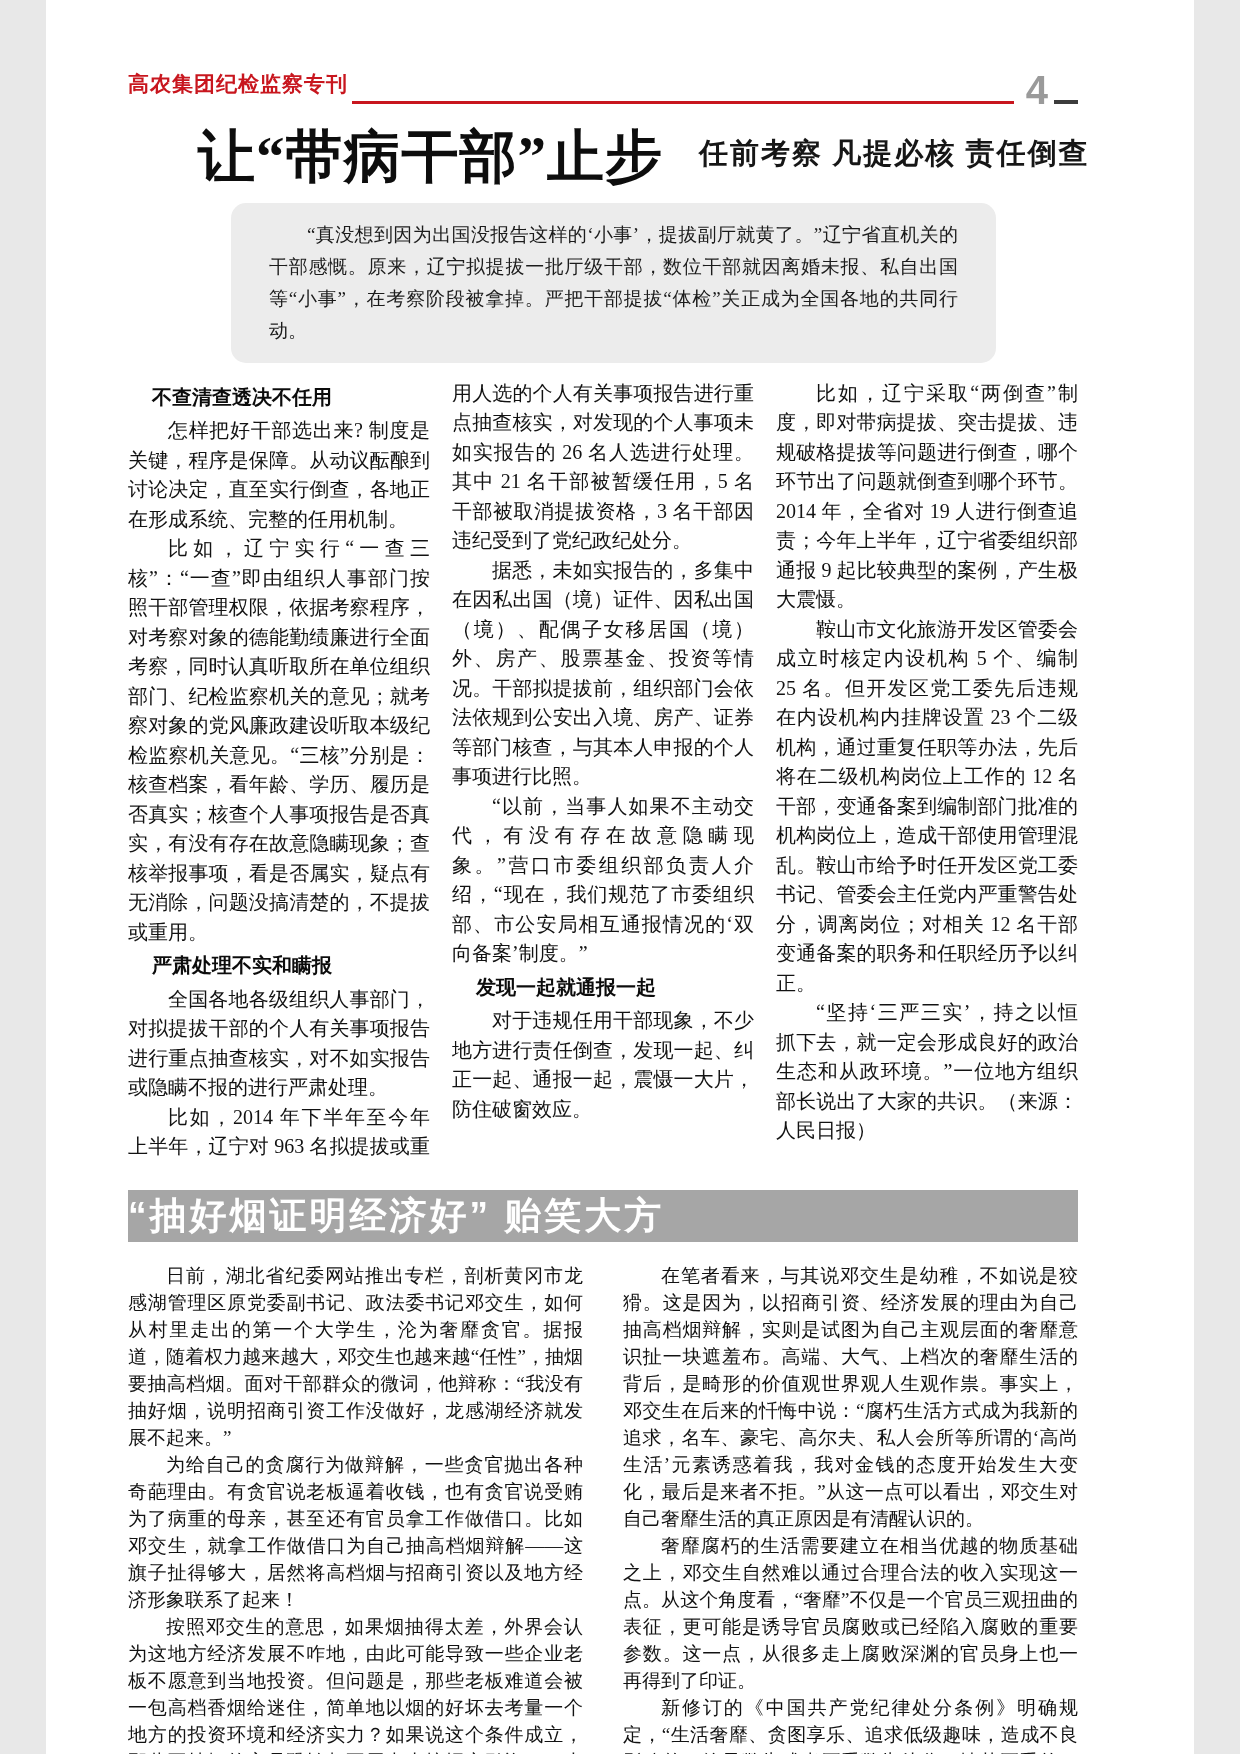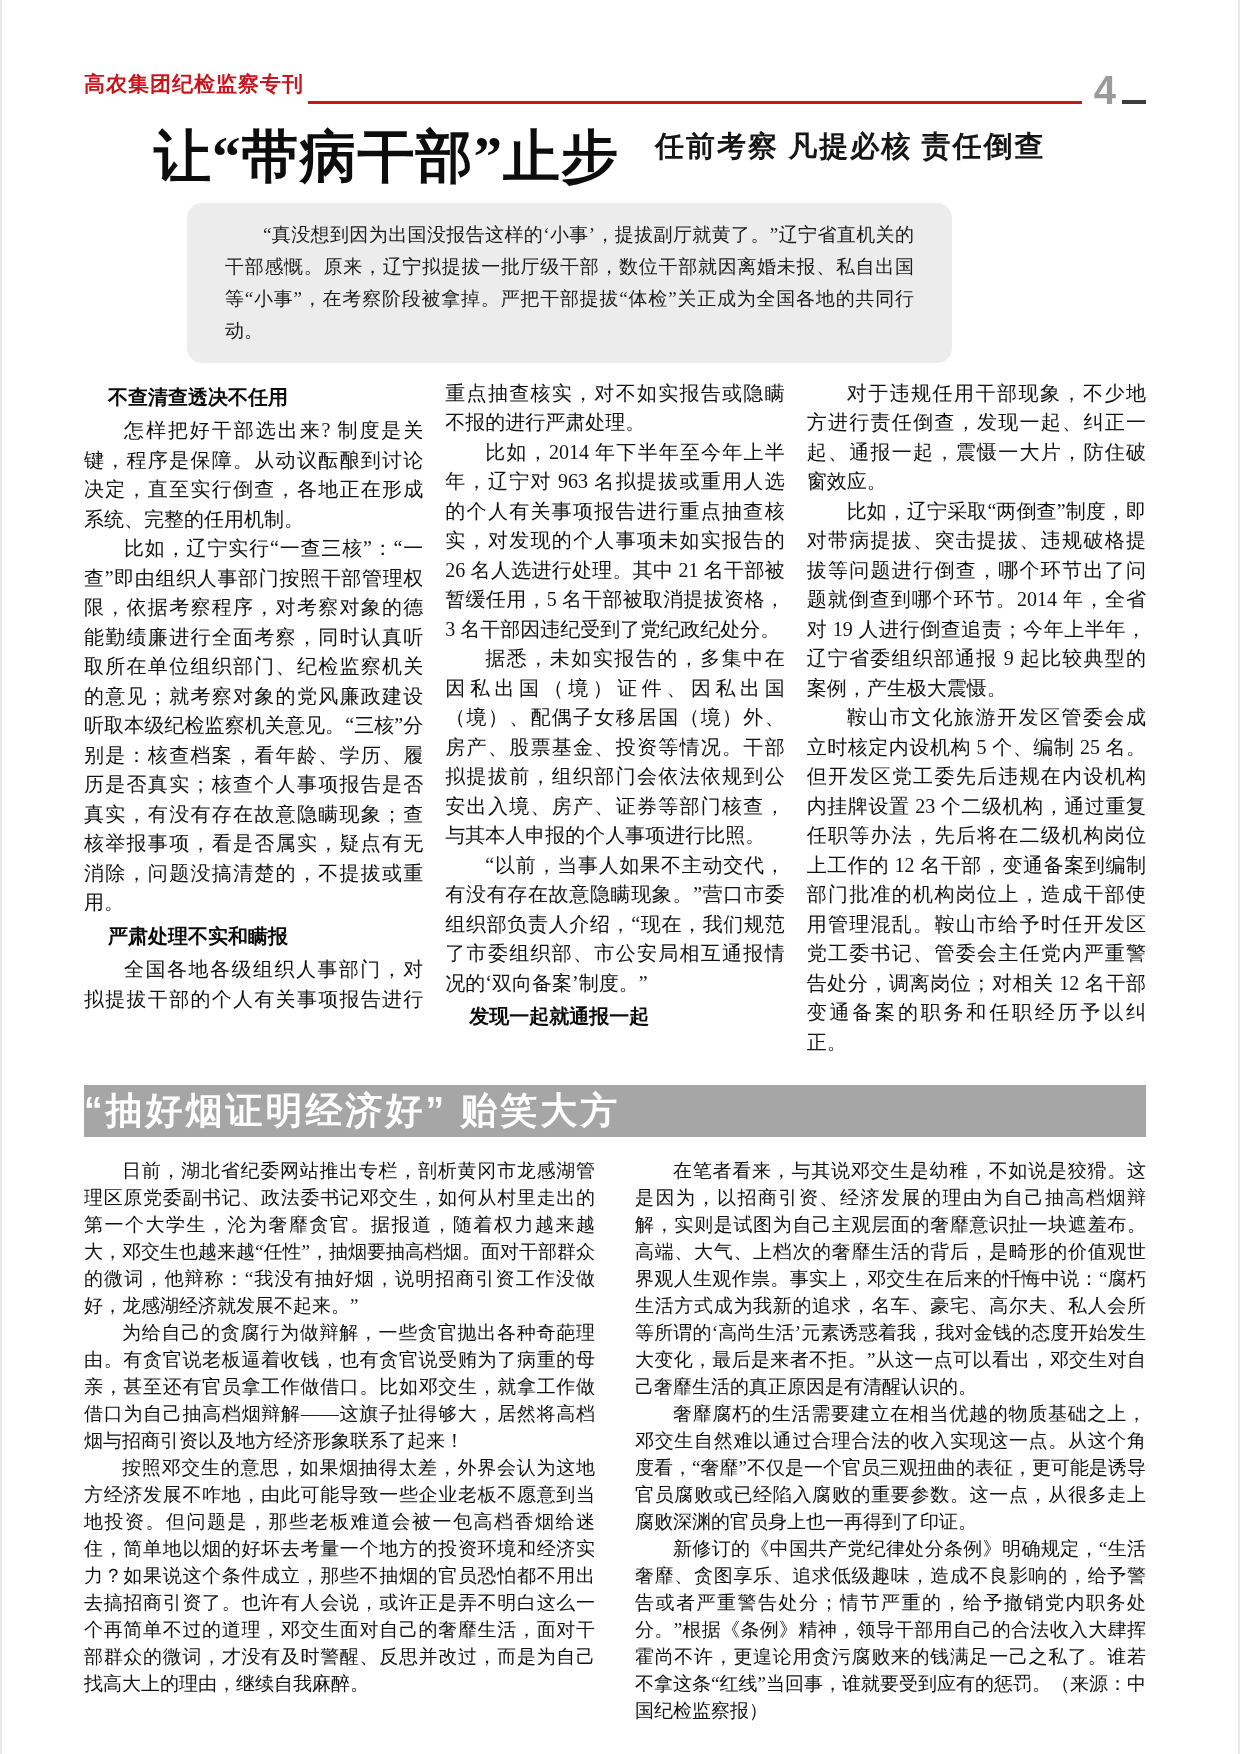--- a/index.html
+++ b/index.html
@@ -5,11 +5,11 @@
   html,body { margin:0; padding:0; background:#e8e8e8; }
   .page {
     position:relative;
-    width:1236px; height:1754px;
+    width:1148px; height:1754px;
     margin:0 auto;
     background:#ffffff;
     box-sizing:border-box;
-    padding:70px 92px 0 82px;
+    padding:70px 116px 0 82px;
     font-family:"Liberation Serif", serif;
     color:#121212;
     overflow:hidden;

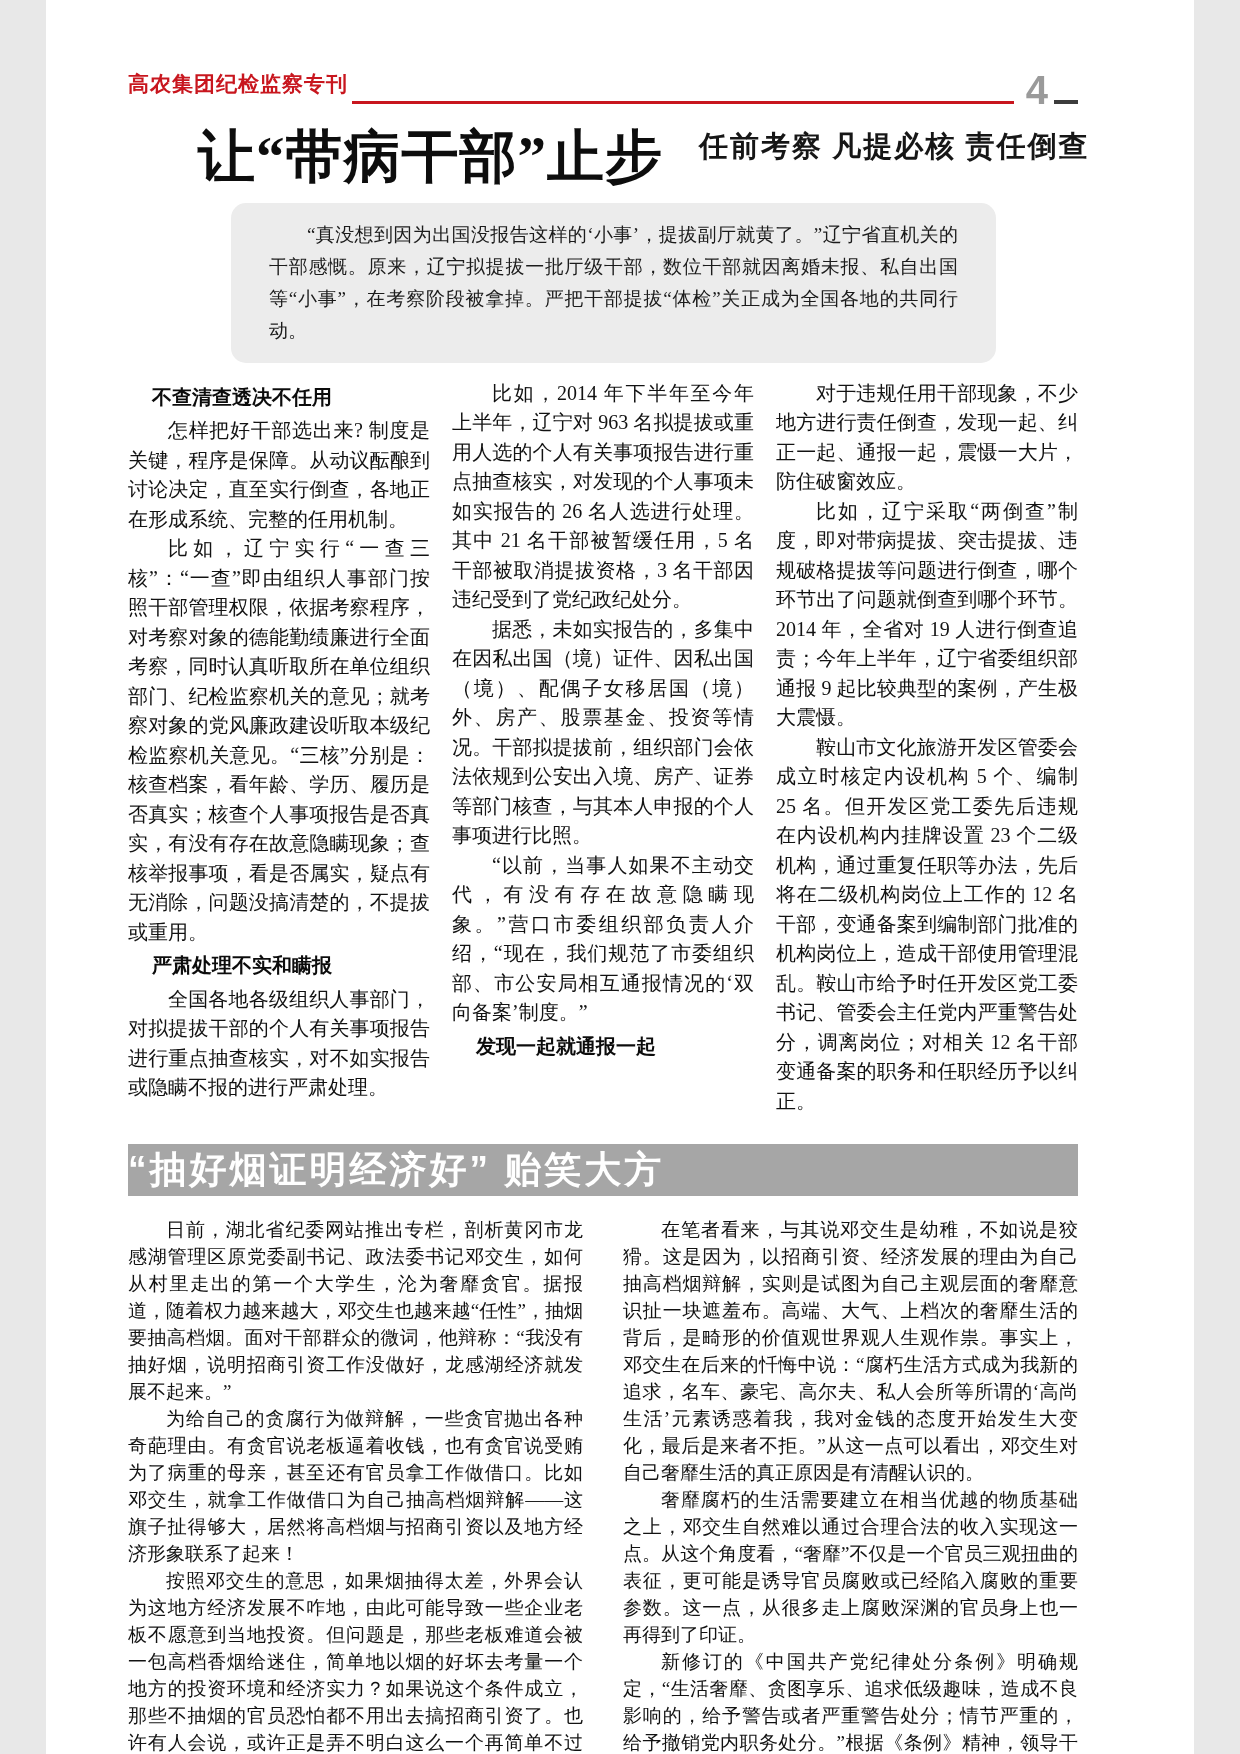--- a/index.html
+++ b/index.html
@@ -33,7 +33,7 @@
   .page-number-stub { width:24px; height:4px; background:#3c3c3c; margin:0 0 3px 2px; }
 
   
-  .article1-header { display:flex; align-items:flex-start; gap:36px; margin:20px 0 0 70px; }
+  .article1-header { display:flex; align-items:center; gap:36px; margin:20px 0 0 70px; }
   .headline {
     margin:0; font-size:57px; line-height:1.05; font-weight:bold;
     letter-spacing:1px; white-space:nowrap; color:#0d0d0d;

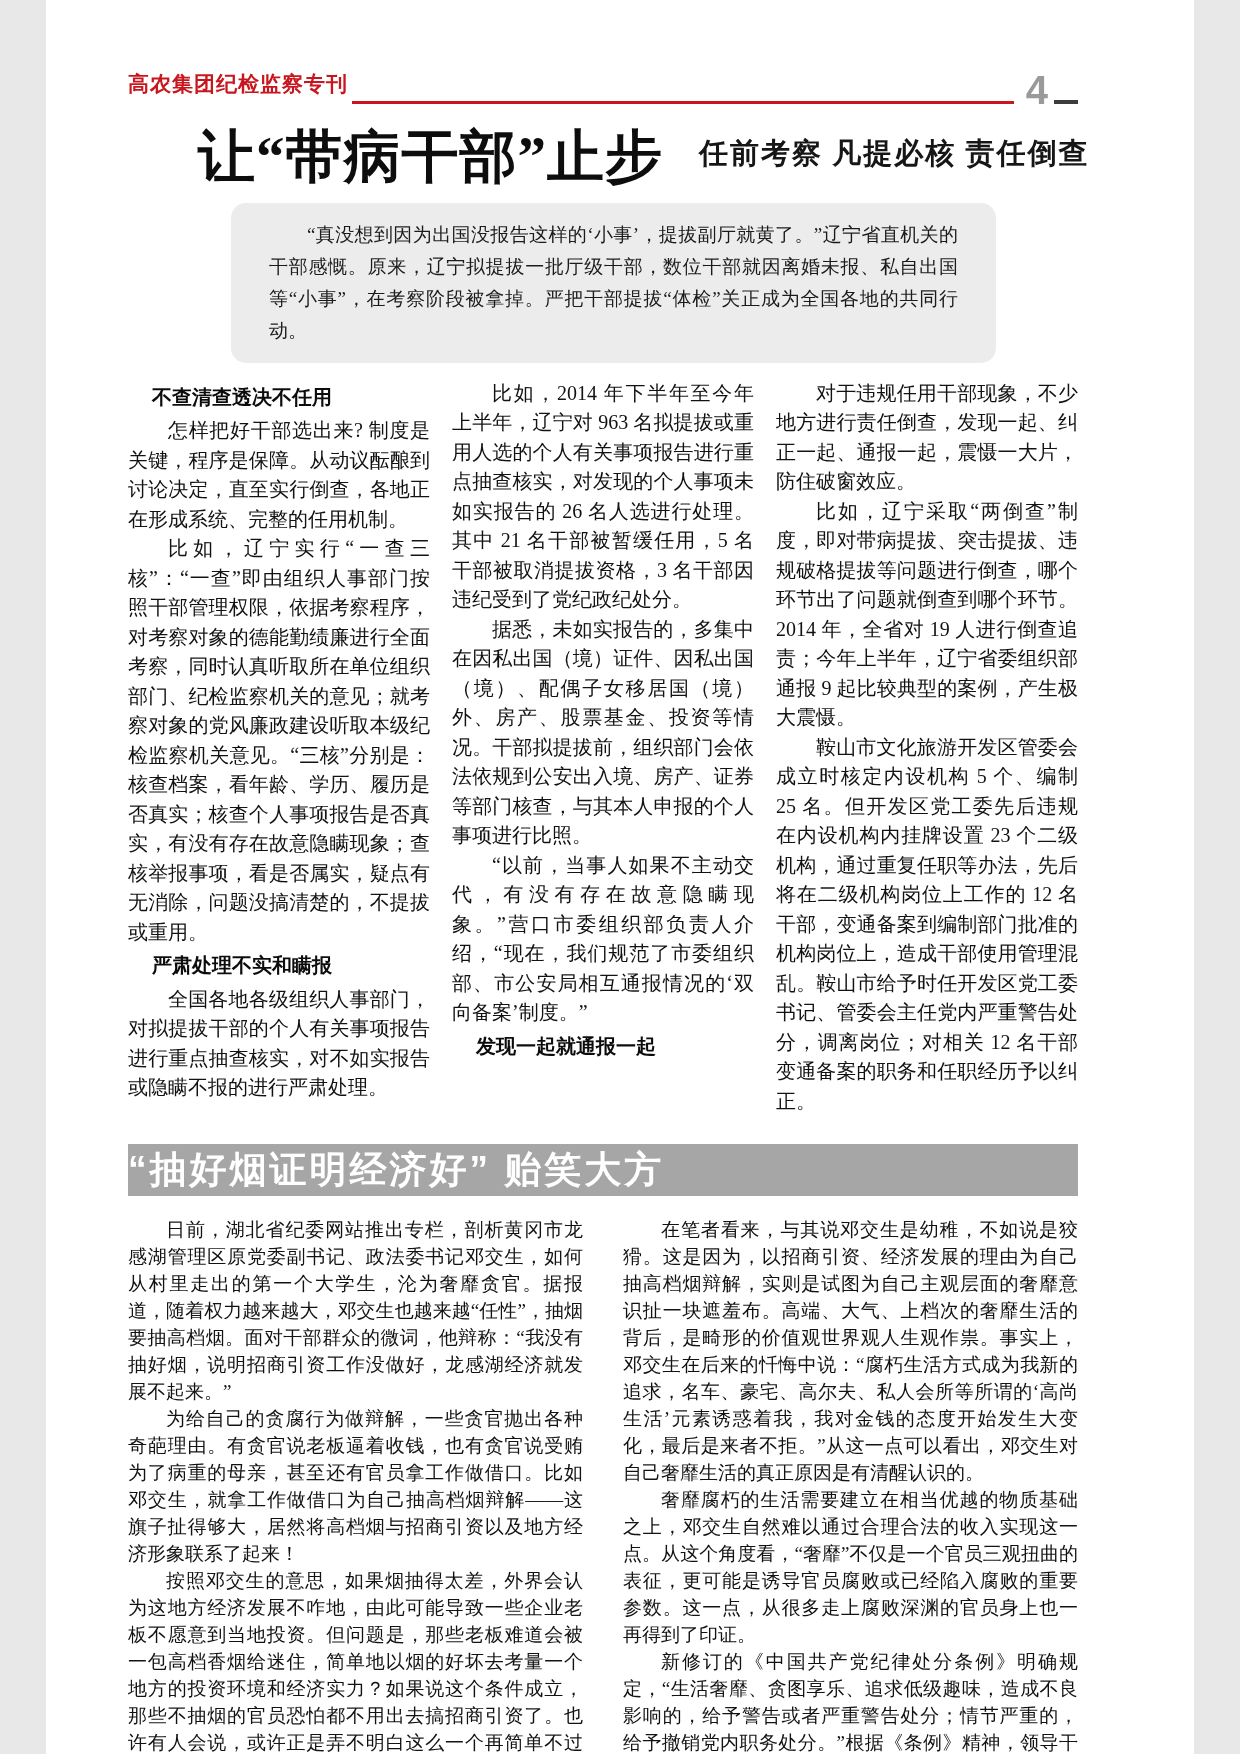--- a/index.html
+++ b/index.html
@@ -114,6 +114,7 @@
     <p class="para">对于违规任用干部现象，不少地方进行责任倒查，发现一起、纠正一起、通报一起，震慑一大片，防住破窗效应。</p>
     <p class="para">比如，辽宁采取“两倒查”制度，即对带病提拔、突击提拔、违规破格提拔等问题进行倒查，哪个环节出了问题就倒查到哪个环节。2014 年，全省对 19 人进行倒查追责；今年上半年，辽宁省委组织部通报 9 起比较典型的案例，产生极大震慑。</p>
     <p class="para">鞍山市文化旅游开发区管委会成立时核定内设机构 5 个、编制 25 名。但开发区党工委先后违规在内设机构内挂牌设置 23 个二级机构，通过重复任职等办法，先后将在二级机构岗位上工作的 12 名干部，变通备案到编制部门批准的机构岗位上，造成干部使用管理混乱。鞍山市给予时任开发区党工委书记、管委会主任党内严重警告处分，调离岗位；对相关 12 名干部变通备案的职务和任职经历予以纠正。</p>
+    <p class="para">“坚持‘三严三实’，持之以恒抓下去，就一定会形成良好的政治生态和从政环境。”一位地方组织部长说出了大家的共识。（来源：人民日报）</p>
   </div>
 
   <div class="banner">“抽好烟证明经济好” 贻笑大方</div>

